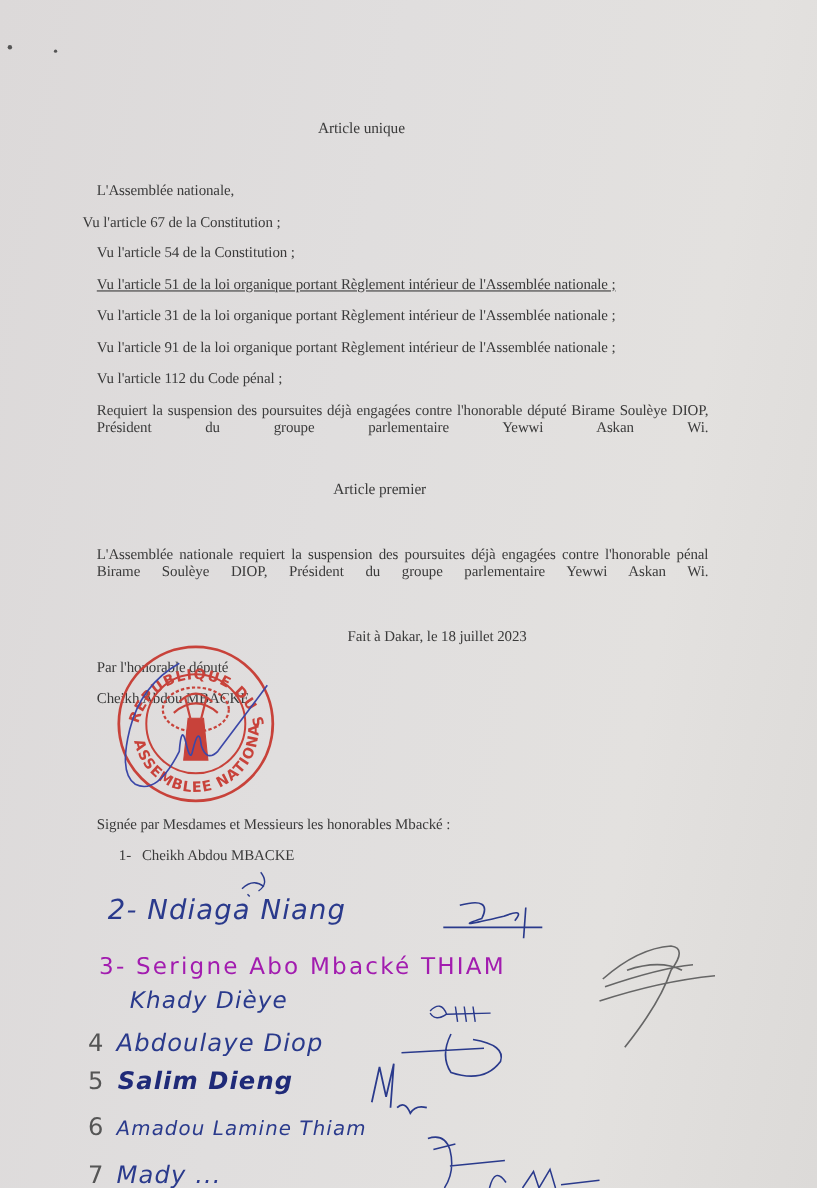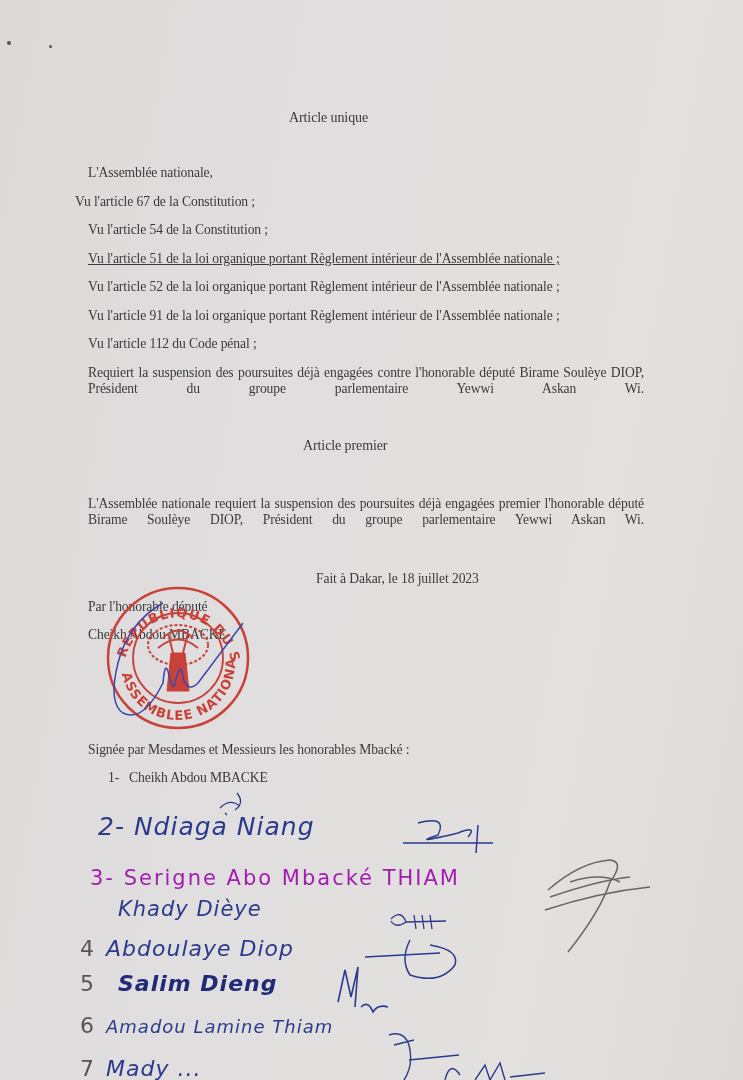--- a/index.html
+++ b/index.html
@@ -34,7 +34,7 @@
 <div class="abs txt" style="left:75px;top:194px;">Vu l'article 67 de la Constitution ;</div>
 <div class="abs txt" style="left:88px;top:222px;">Vu l'article 54 de la Constitution ;</div>
 <div class="abs txt" style="left:88px;top:251px;text-decoration:underline;">Vu l'article 51 de la loi organique portant Règlement intérieur de l'Assemblée nationale ;</div>
-<div class="abs txt" style="left:88px;top:279px;">Vu l'article 52 de la loi organique portant Règlement intérieur de l'Assemblée nationale ;</div>
+<div class="abs txt" style="left:88px;top:279px;">Vu l'article 31 de la loi organique portant Règlement intérieur de l'Assemblée nationale ;</div>
 <div class="abs txt" style="left:88px;top:308px;">Vu l'article 91 de la loi organique portant Règlement intérieur de l'Assemblée nationale ;</div>
 <div class="abs txt" style="left:88px;top:336px;">Vu l'article 112 du Code pénal ;</div>
 

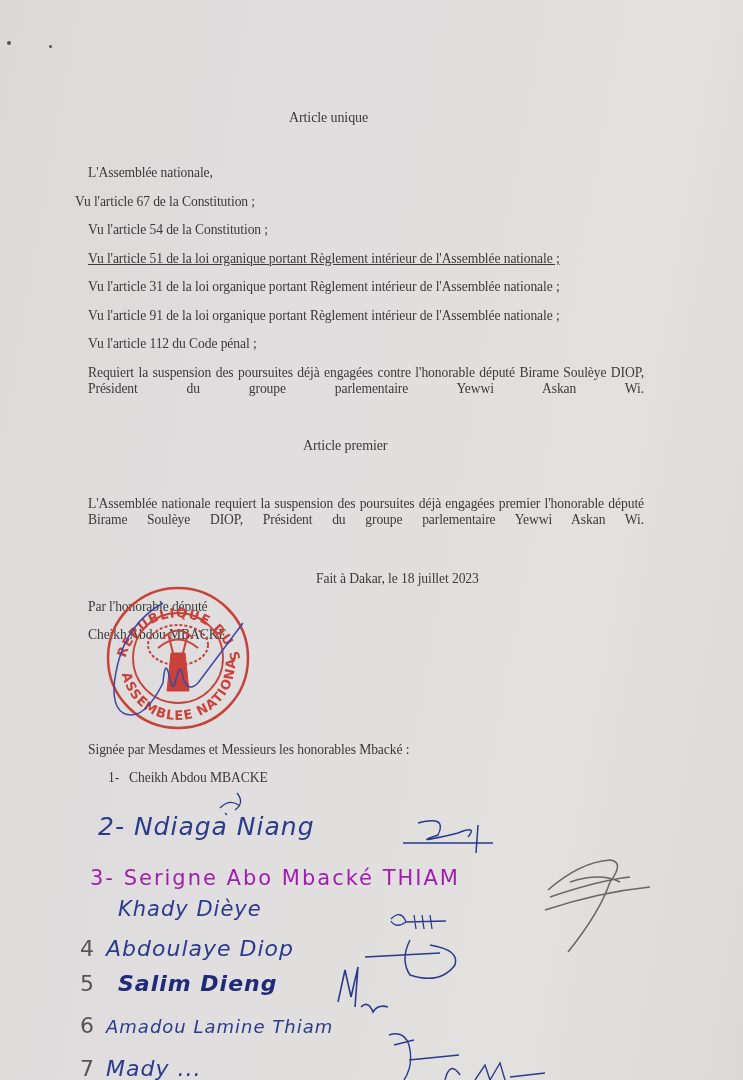--- a/index.html
+++ b/index.html
@@ -41,7 +41,7 @@
 <div class="abs txt para" style="left:88px;top:365px;">Requiert la suspension des poursuites déjà engagées contre l'honorable député Birame Soulèye DIOP, Président du groupe parlementaire Yewwi Askan Wi.</div>
 
 <div class="abs txt heading" style="left:303px;top:438px;">Article premier</div>
-<div class="abs txt para" style="left:88px;top:496px;">L'Assemblée nationale requiert la suspension des poursuites déjà engagées premier l'honorable député Birame Soulèye DIOP, Président du groupe parlementaire Yewwi Askan Wi.</div>
+<div class="abs txt para" style="left:88px;top:496px;">L'Assemblée nationale requiert la suspension des poursuites déjà engagées contre l'honorable pénal Birame Soulèye DIOP, Président du groupe parlementaire Yewwi Askan Wi.</div>
 
 <div class="abs txt" style="left:316px;top:571px;">Fait à Dakar, le 18 juillet 2023</div>
 

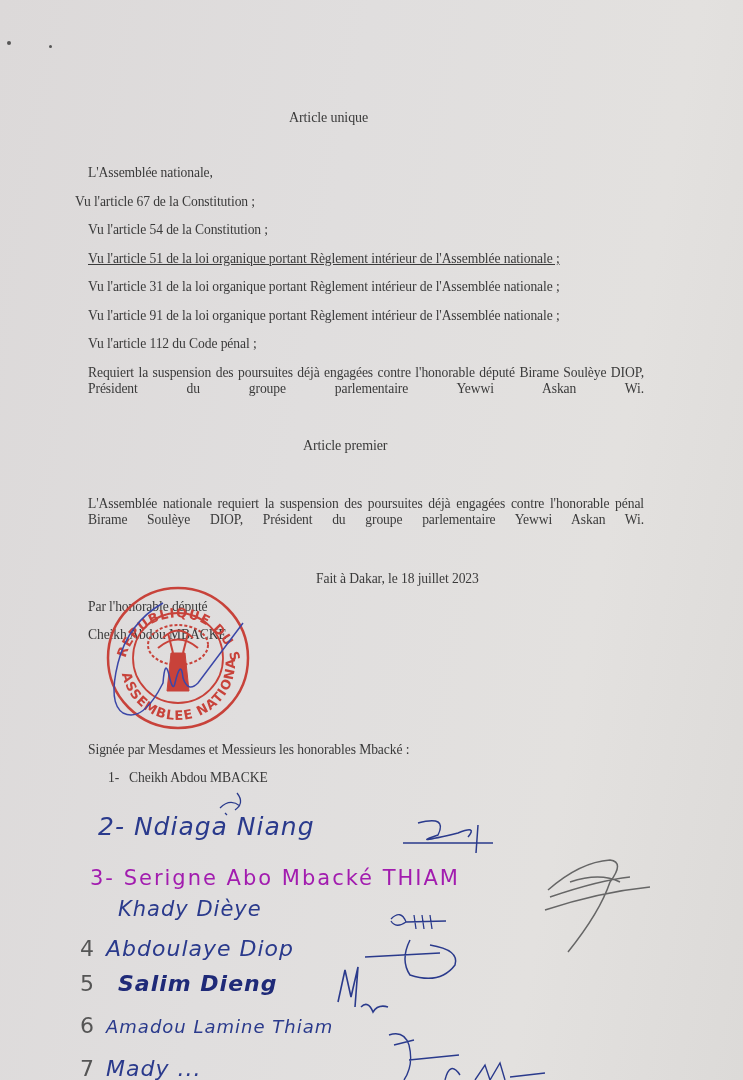--- a/index.html
+++ b/index.html
@@ -114,7 +114,7 @@
 
 <div class="abs" style="left:80px;top:971px;">
   <span class="hand-num">5</span>
-  <span class="hand" style="margin-left:20px;font-weight:bold;color:#1f2a78;">Salim Dieng</span>
+  <span class="hand" style="margin-left:9px;font-weight:bold;color:#1f2a78;">Salim Dieng</span>
 </div>
 <svg class="abs" width="60" height="60" style="left:333px;top:962px;">
   <path d="M5 40 L12 8 L18 35 L25 5 L22 45 M28 45 Q35 38 40 50 Q45 42 55 45" fill="none" stroke="#2a3a8c" stroke-width="1.6"></path>

